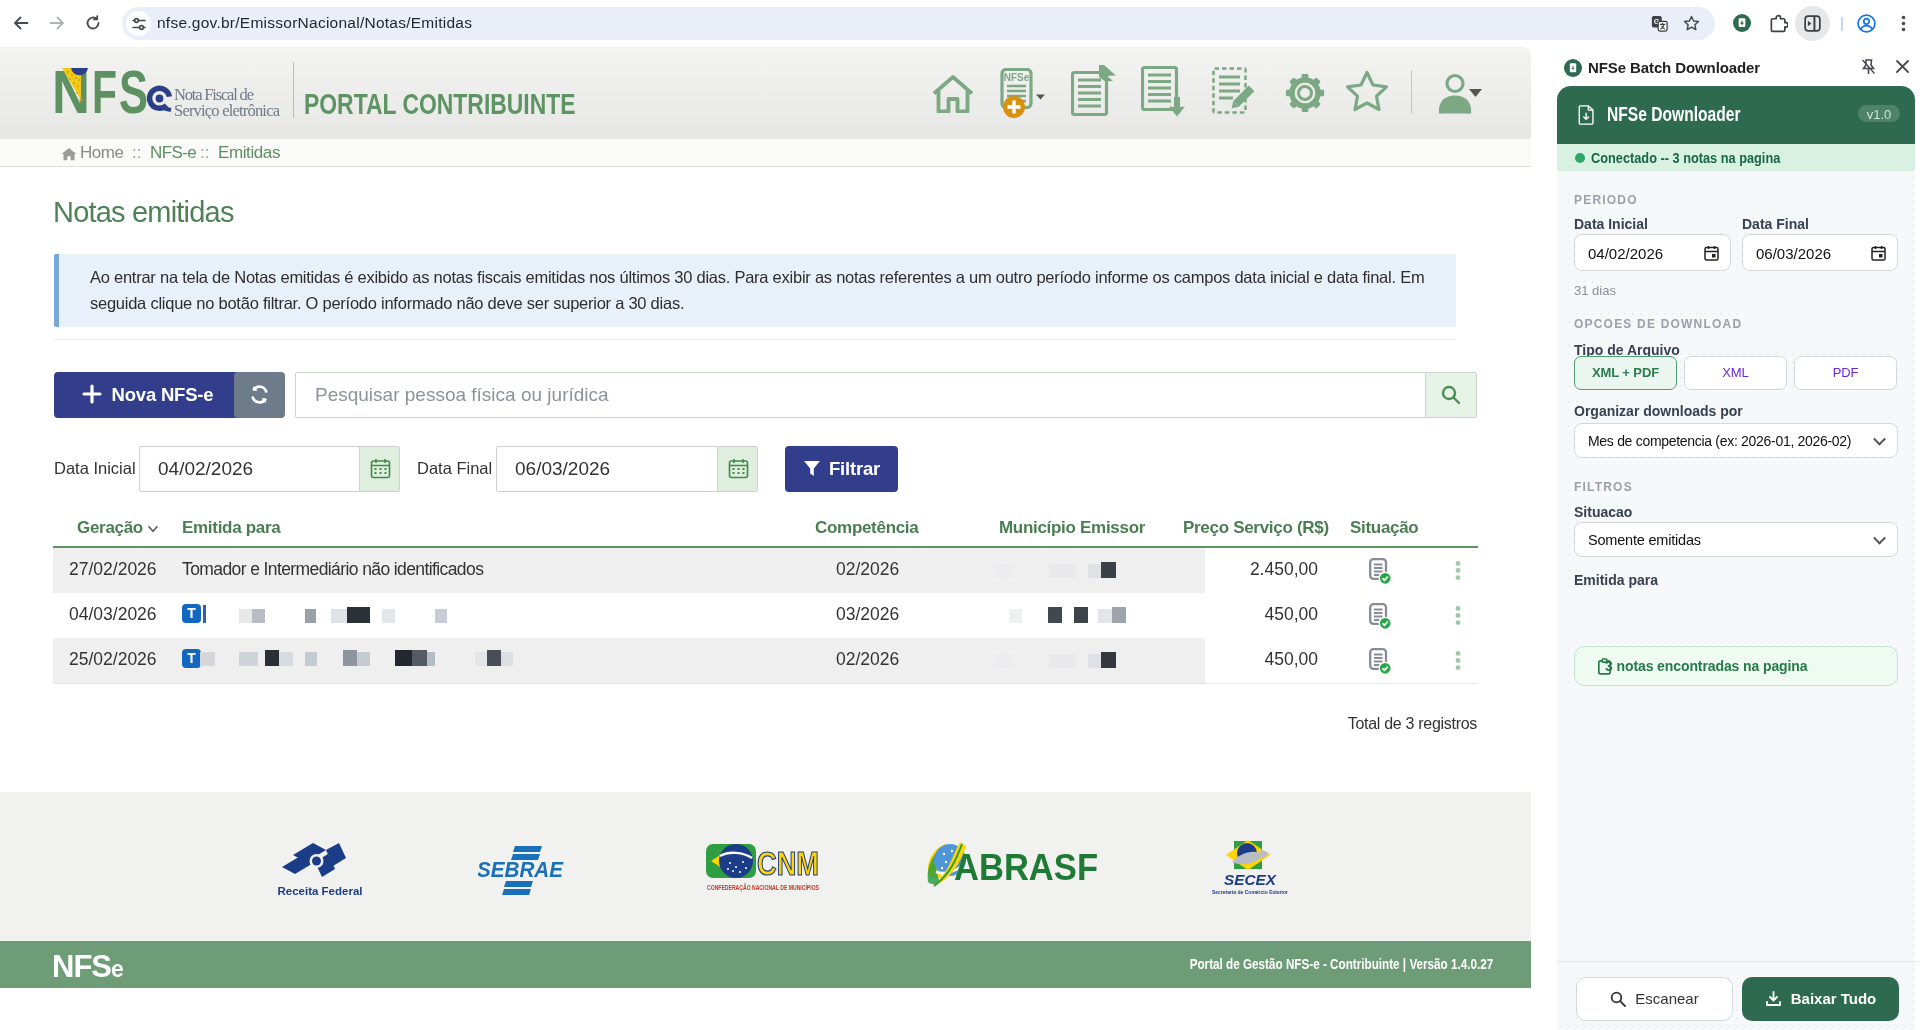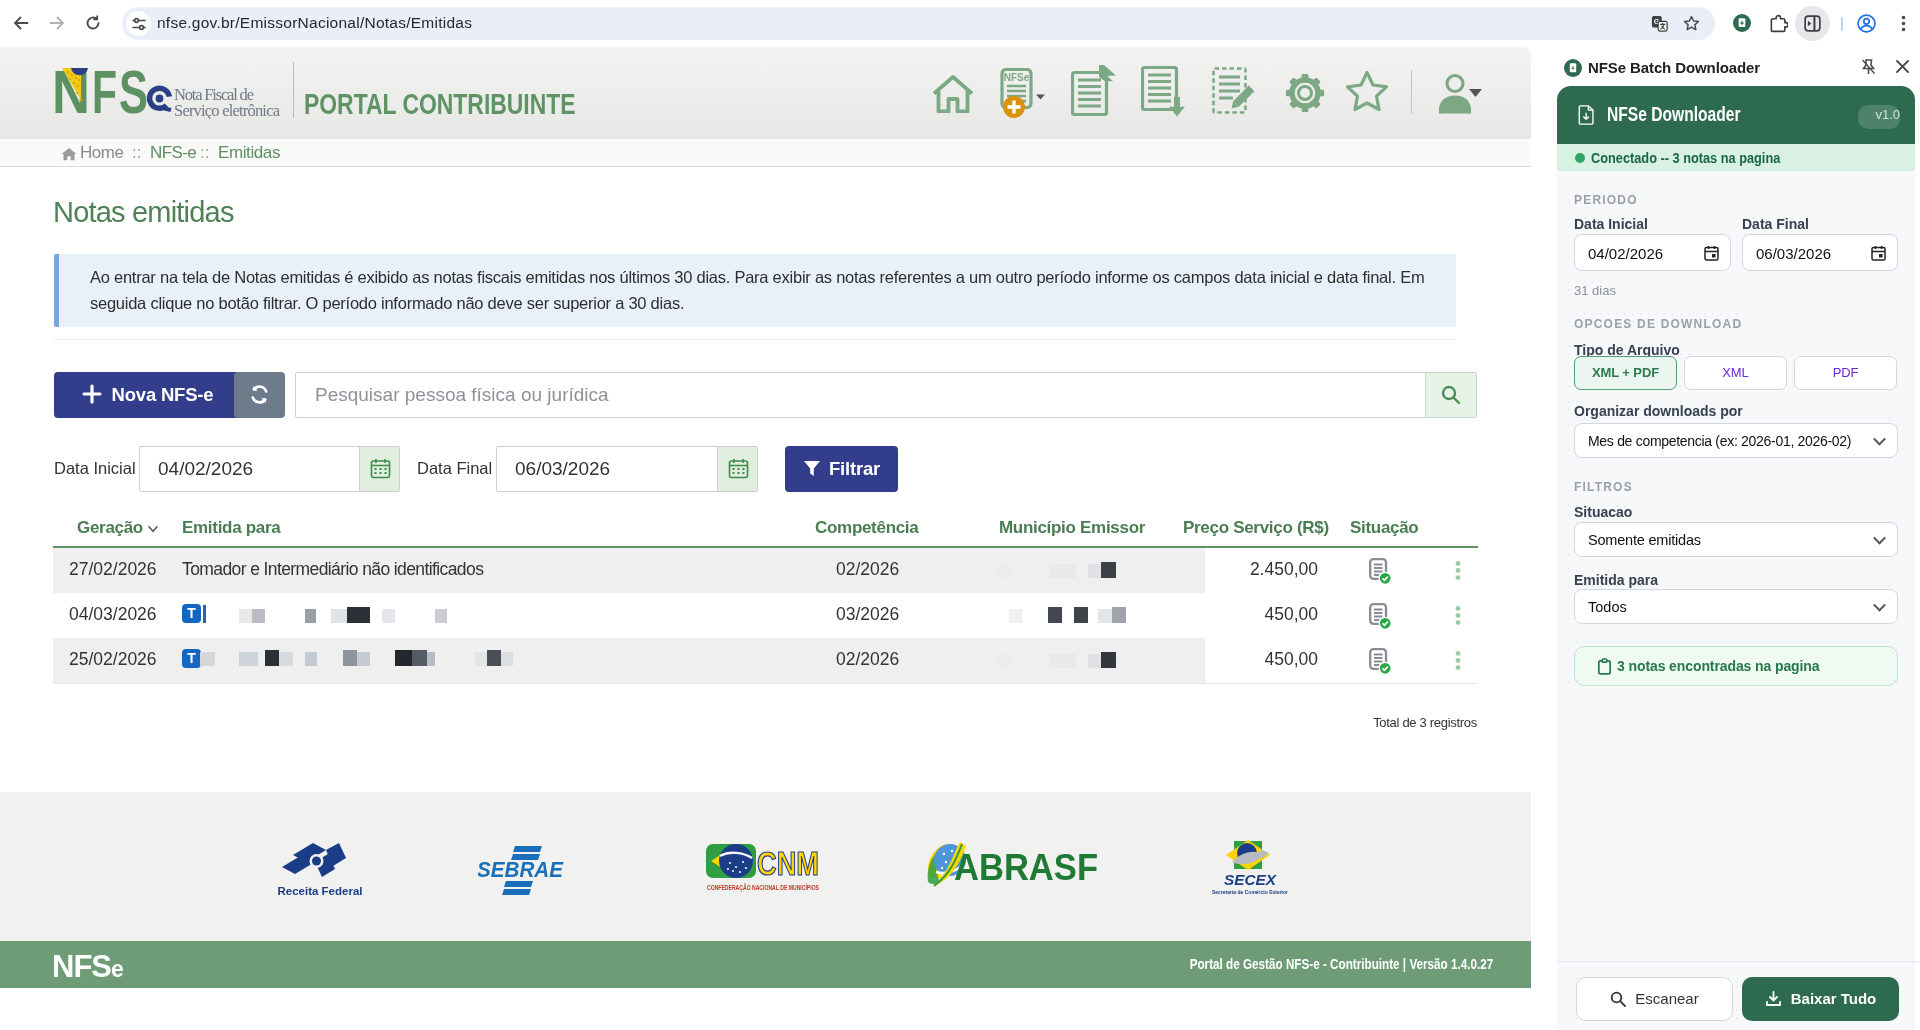--- a/index.html
+++ b/index.html
@@ -57,7 +57,7 @@
 #card{position:absolute;left:11px;top:39px;width:358px;height:944px;background:#f7f8f9;background-image:radial-gradient(circle,#edeff2 0.9px,transparent 1px);background-size:8px 8px;border-radius:14px 14px 0 0}
 #cardhead{position:absolute;left:0;top:0;width:358px;height:58px;background:#2d6a4f;border-radius:14px 14px 0 0}
 #cardtitle{position:absolute;left:50px;top:17px;font-size:19.5px;font-weight:bold;color:#fff;transform:scaleX(.8);transform-origin:0 0;white-space:nowrap}
-#vpill{position:absolute;left:301px;top:19px;width:42px;height:24px;border-radius:10px;background:rgba(255,255,255,.16);color:#cfe3d6;font-size:13px;text-align:right;line-height:20px}
+#vpill{position:absolute;left:301px;top:19px;width:42px;height:17px;border-radius:10px;background:rgba(255,255,255,.16);color:#cfe3d6;font-size:13px;text-align:center;line-height:20px}
 #status{position:absolute;left:0;top:58px;width:358px;height:27px;background:#d9f1e2}
 #statusdot{position:absolute;left:18px;top:9px;width:10px;height:10px;border-radius:50%;background:#2fa566}
 #statustext{position:absolute;left:34px;top:6px;font-size:14.5px;font-weight:bold;color:#1a6747;transform:scaleX(.88);transform-origin:0 0;white-space:nowrap}

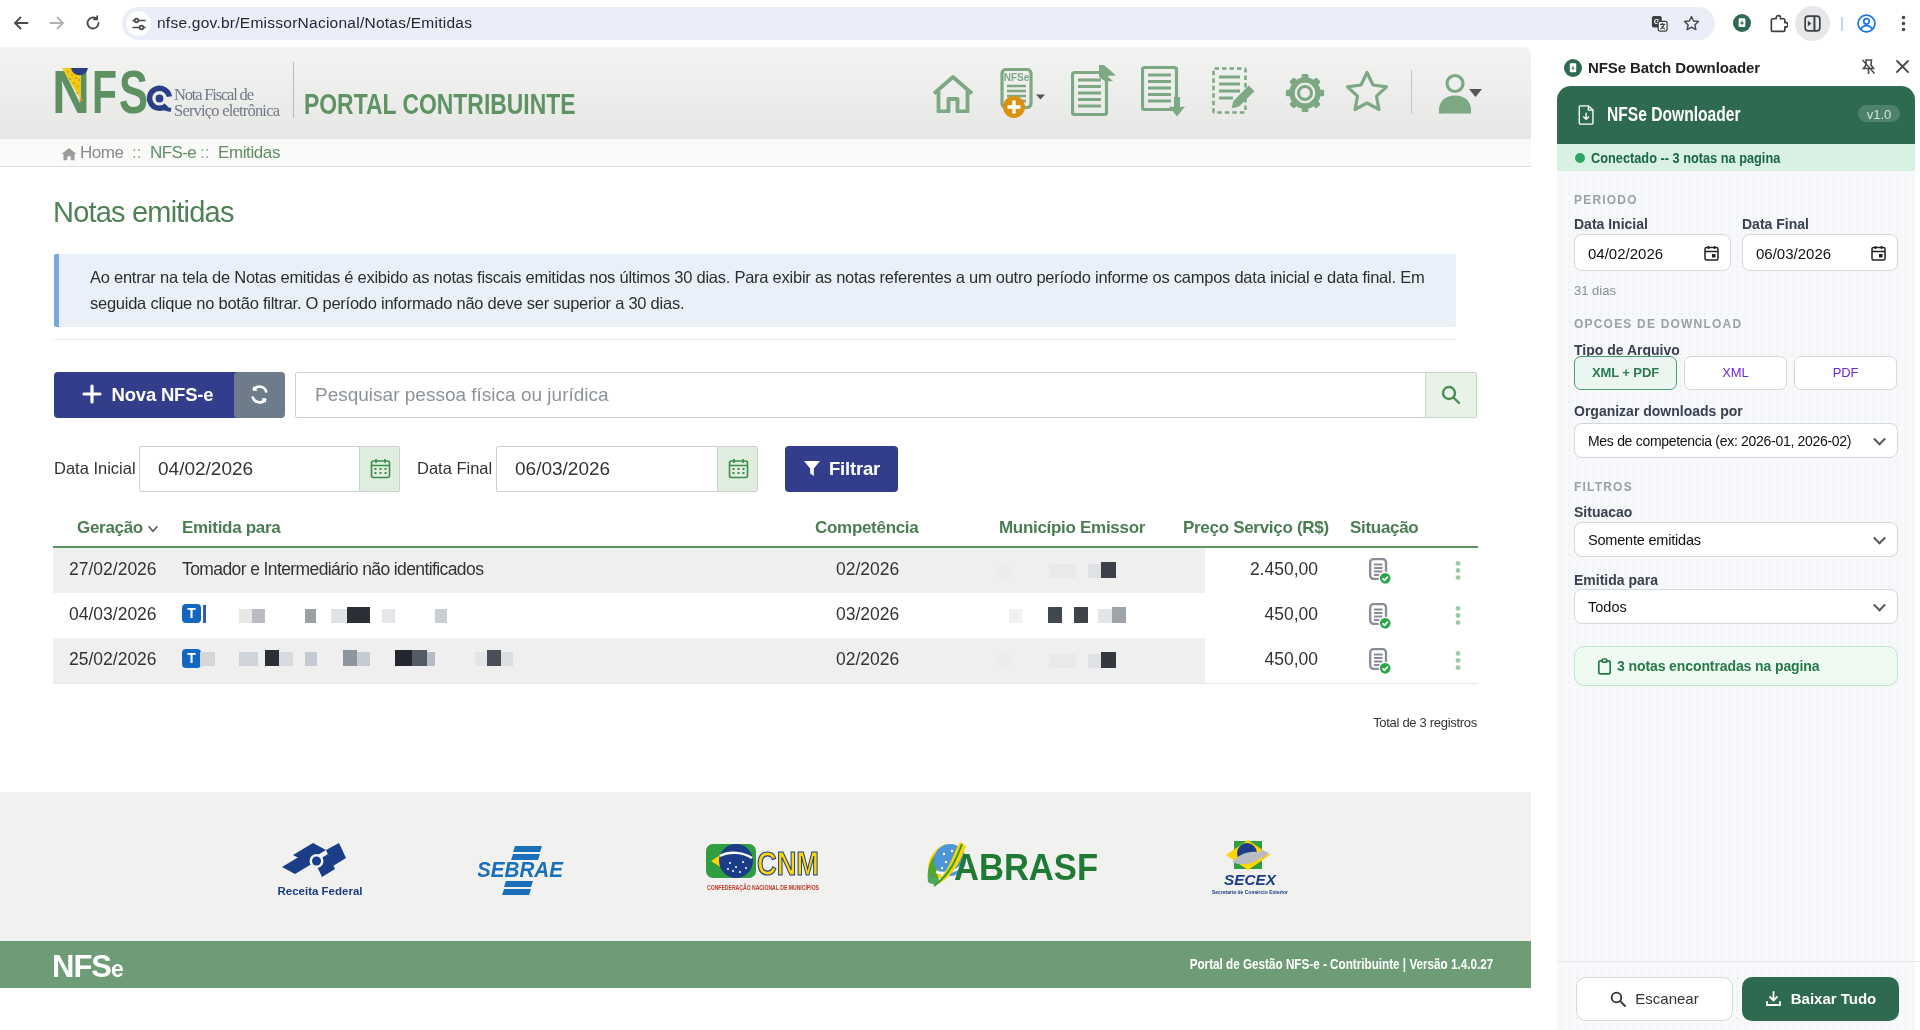--- a/index.html
+++ b/index.html
@@ -523,10 +523,6 @@
         <div class="chev"></div>
       </div>
     <span class="fldlabel" style="left:17px;top:486px">Emitida para</span>
-    <div class="sbinput" style="left:17px;top:503px;width:324px;height:35px">
-        <span class="val" style="font-size:14.5px">Todos</span>
-        <div class="chev"></div>
-      </div>
     <div id="greenbox"><svg style="position:absolute;left:22px;top:11px" width="15" height="17" viewBox="0 0 15 17" fill="none" stroke="#27794a" stroke-width="1.7">
           <rect x="1.8" y="2.8" width="11.4" height="13" rx="1.8"></rect>
           <rect x="5.2" y="1" width="4.6" height="3.2" rx="1" fill="#eefaf2"></rect>

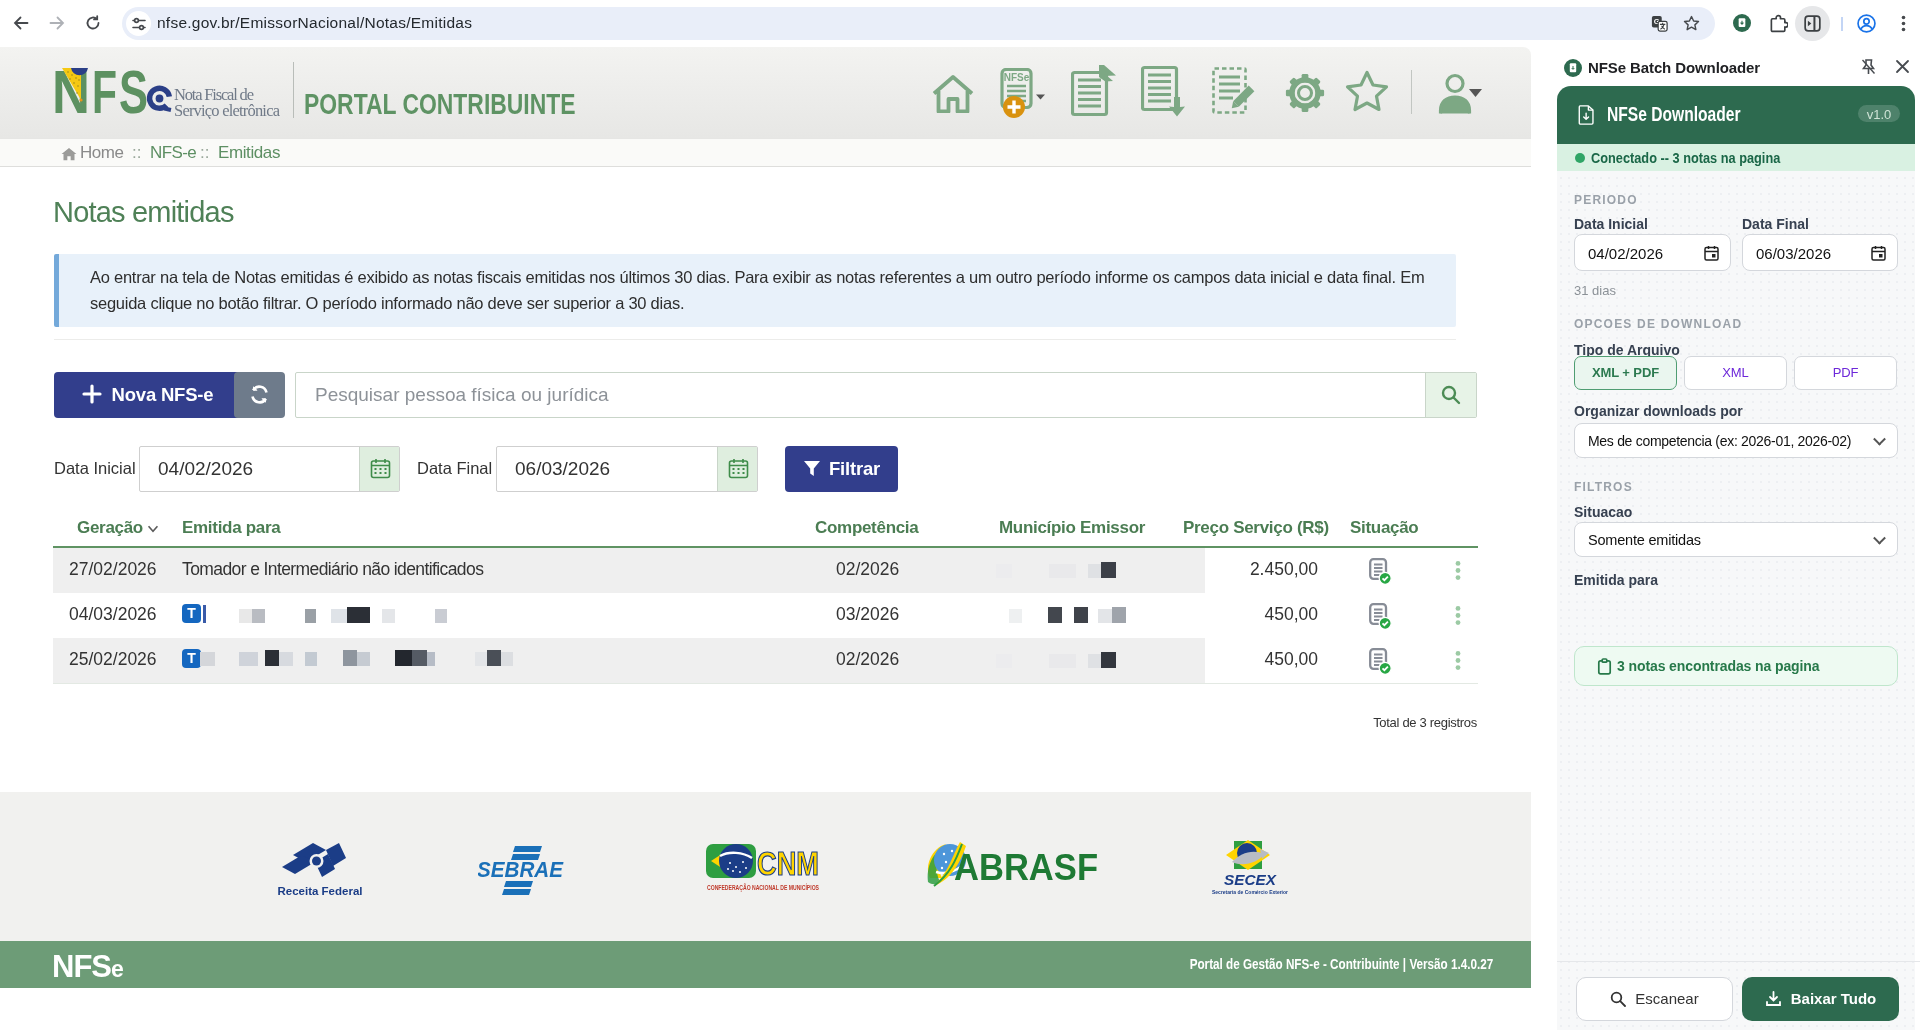--- a/index.html
+++ b/index.html
@@ -526,7 +526,7 @@
     <div id="greenbox"><svg style="position:absolute;left:22px;top:11px" width="15" height="17" viewBox="0 0 15 17" fill="none" stroke="#27794a" stroke-width="1.7">
           <rect x="1.8" y="2.8" width="11.4" height="13" rx="1.8"></rect>
           <rect x="5.2" y="1" width="4.6" height="3.2" rx="1" fill="#eefaf2"></rect>
-        </svg><span style="margin-left:42px">3 notas encontradas na pagina</span></div>
+        </svg><span style="margin-left:30px">3 notas encontradas na pagina</span></div>
     <div id="sbfootline"></div>
     <div id="btnescanear"><svg style="vertical-align:-3px;margin-right:9px" width="16" height="16" viewBox="0 0 16 16" fill="none" stroke="#333" stroke-width="1.8">
           <circle cx="6.5" cy="6.5" r="4.8"></circle>

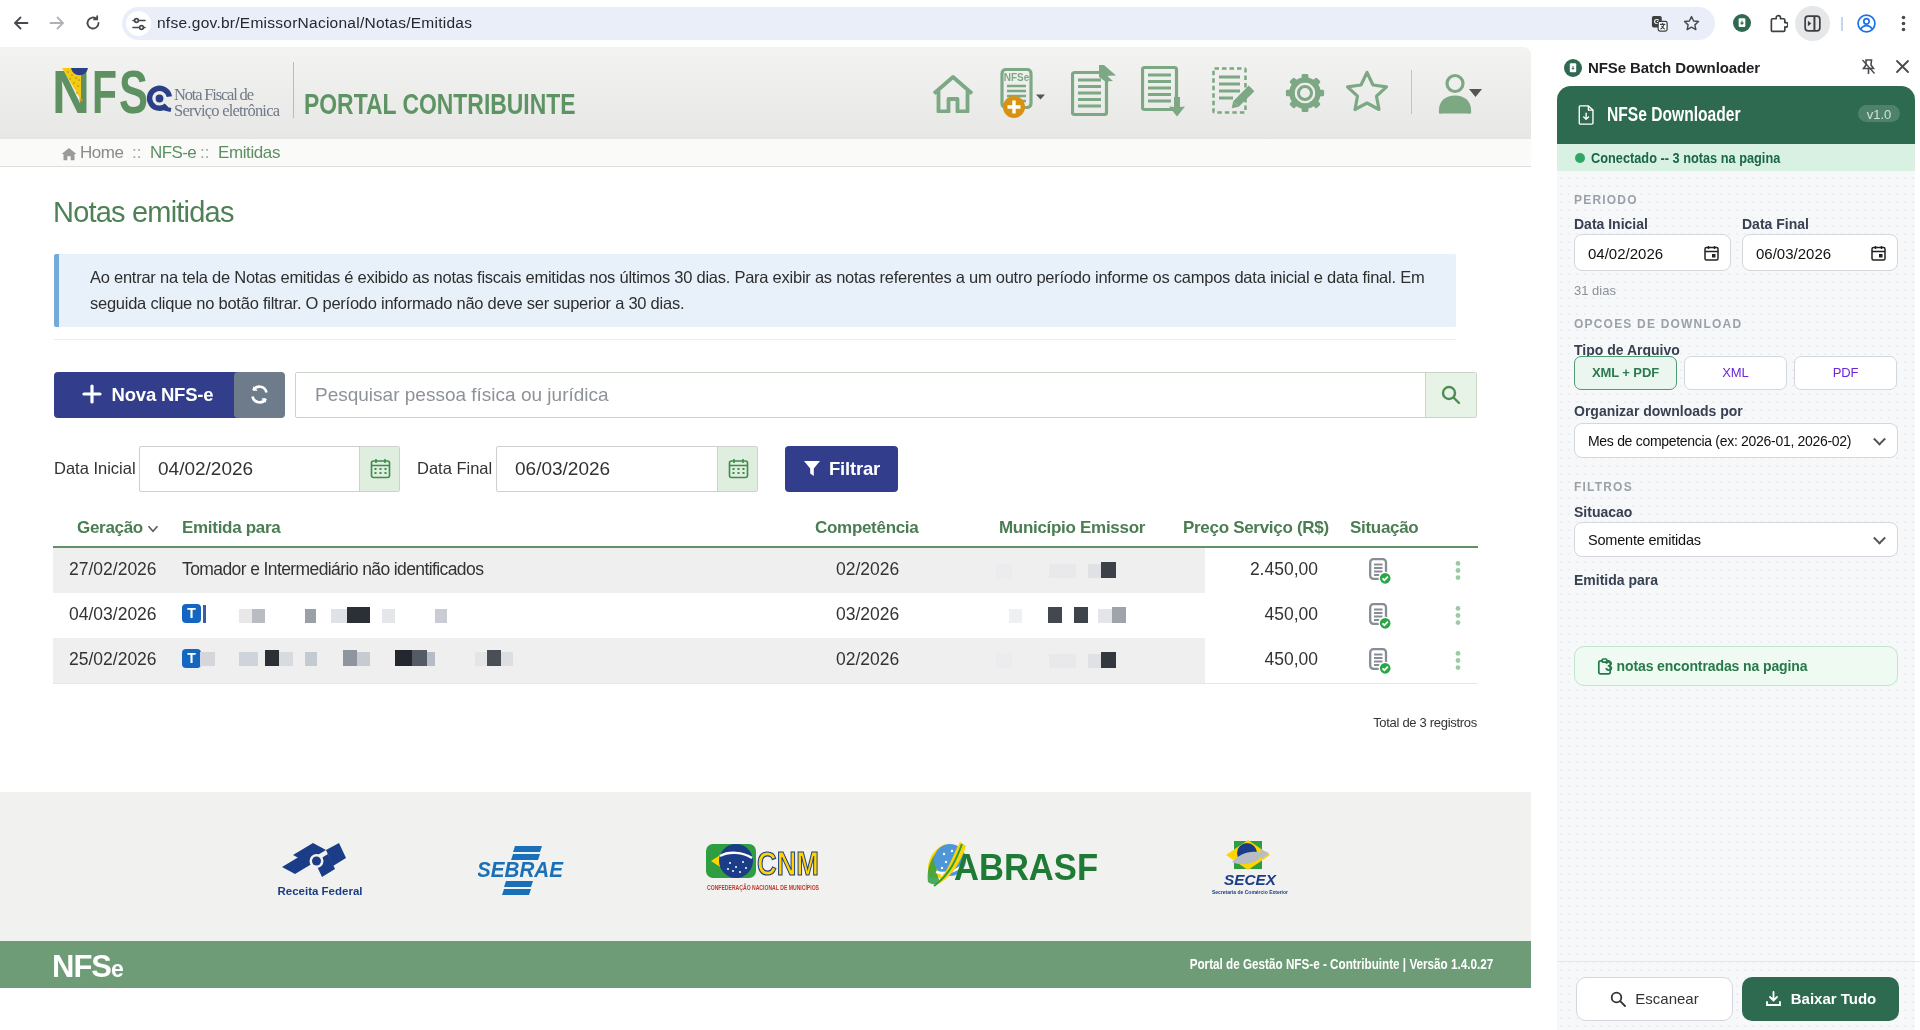--- a/index.html
+++ b/index.html
@@ -45,7 +45,7 @@
 .cell{position:absolute;font-size:17.5px;color:#333;top:11px}
 .ticon{position:absolute;width:19px;height:19px;background:#1467c0;border-radius:4px;color:#fff;font-weight:bold;font-size:14px;text-align:center;line-height:19px;top:11px}
 .blk{position:absolute}
-#total{position:absolute;left:53px;top:547px;width:1424px;text-align:right;font-size:13px;color:#333;letter-spacing:-.3px}
+#total{position:absolute;left:53px;top:547px;width:1424px;text-align:right;font-size:16px;color:#333;letter-spacing:-.3px}
 
 #pfoot{position:absolute;left:0;top:745px;width:1531px;height:149px;background:#f1f1ef}
 #greenbar{position:absolute;left:0;top:894px;width:1531px;height:47px;background:#6d9c77}

